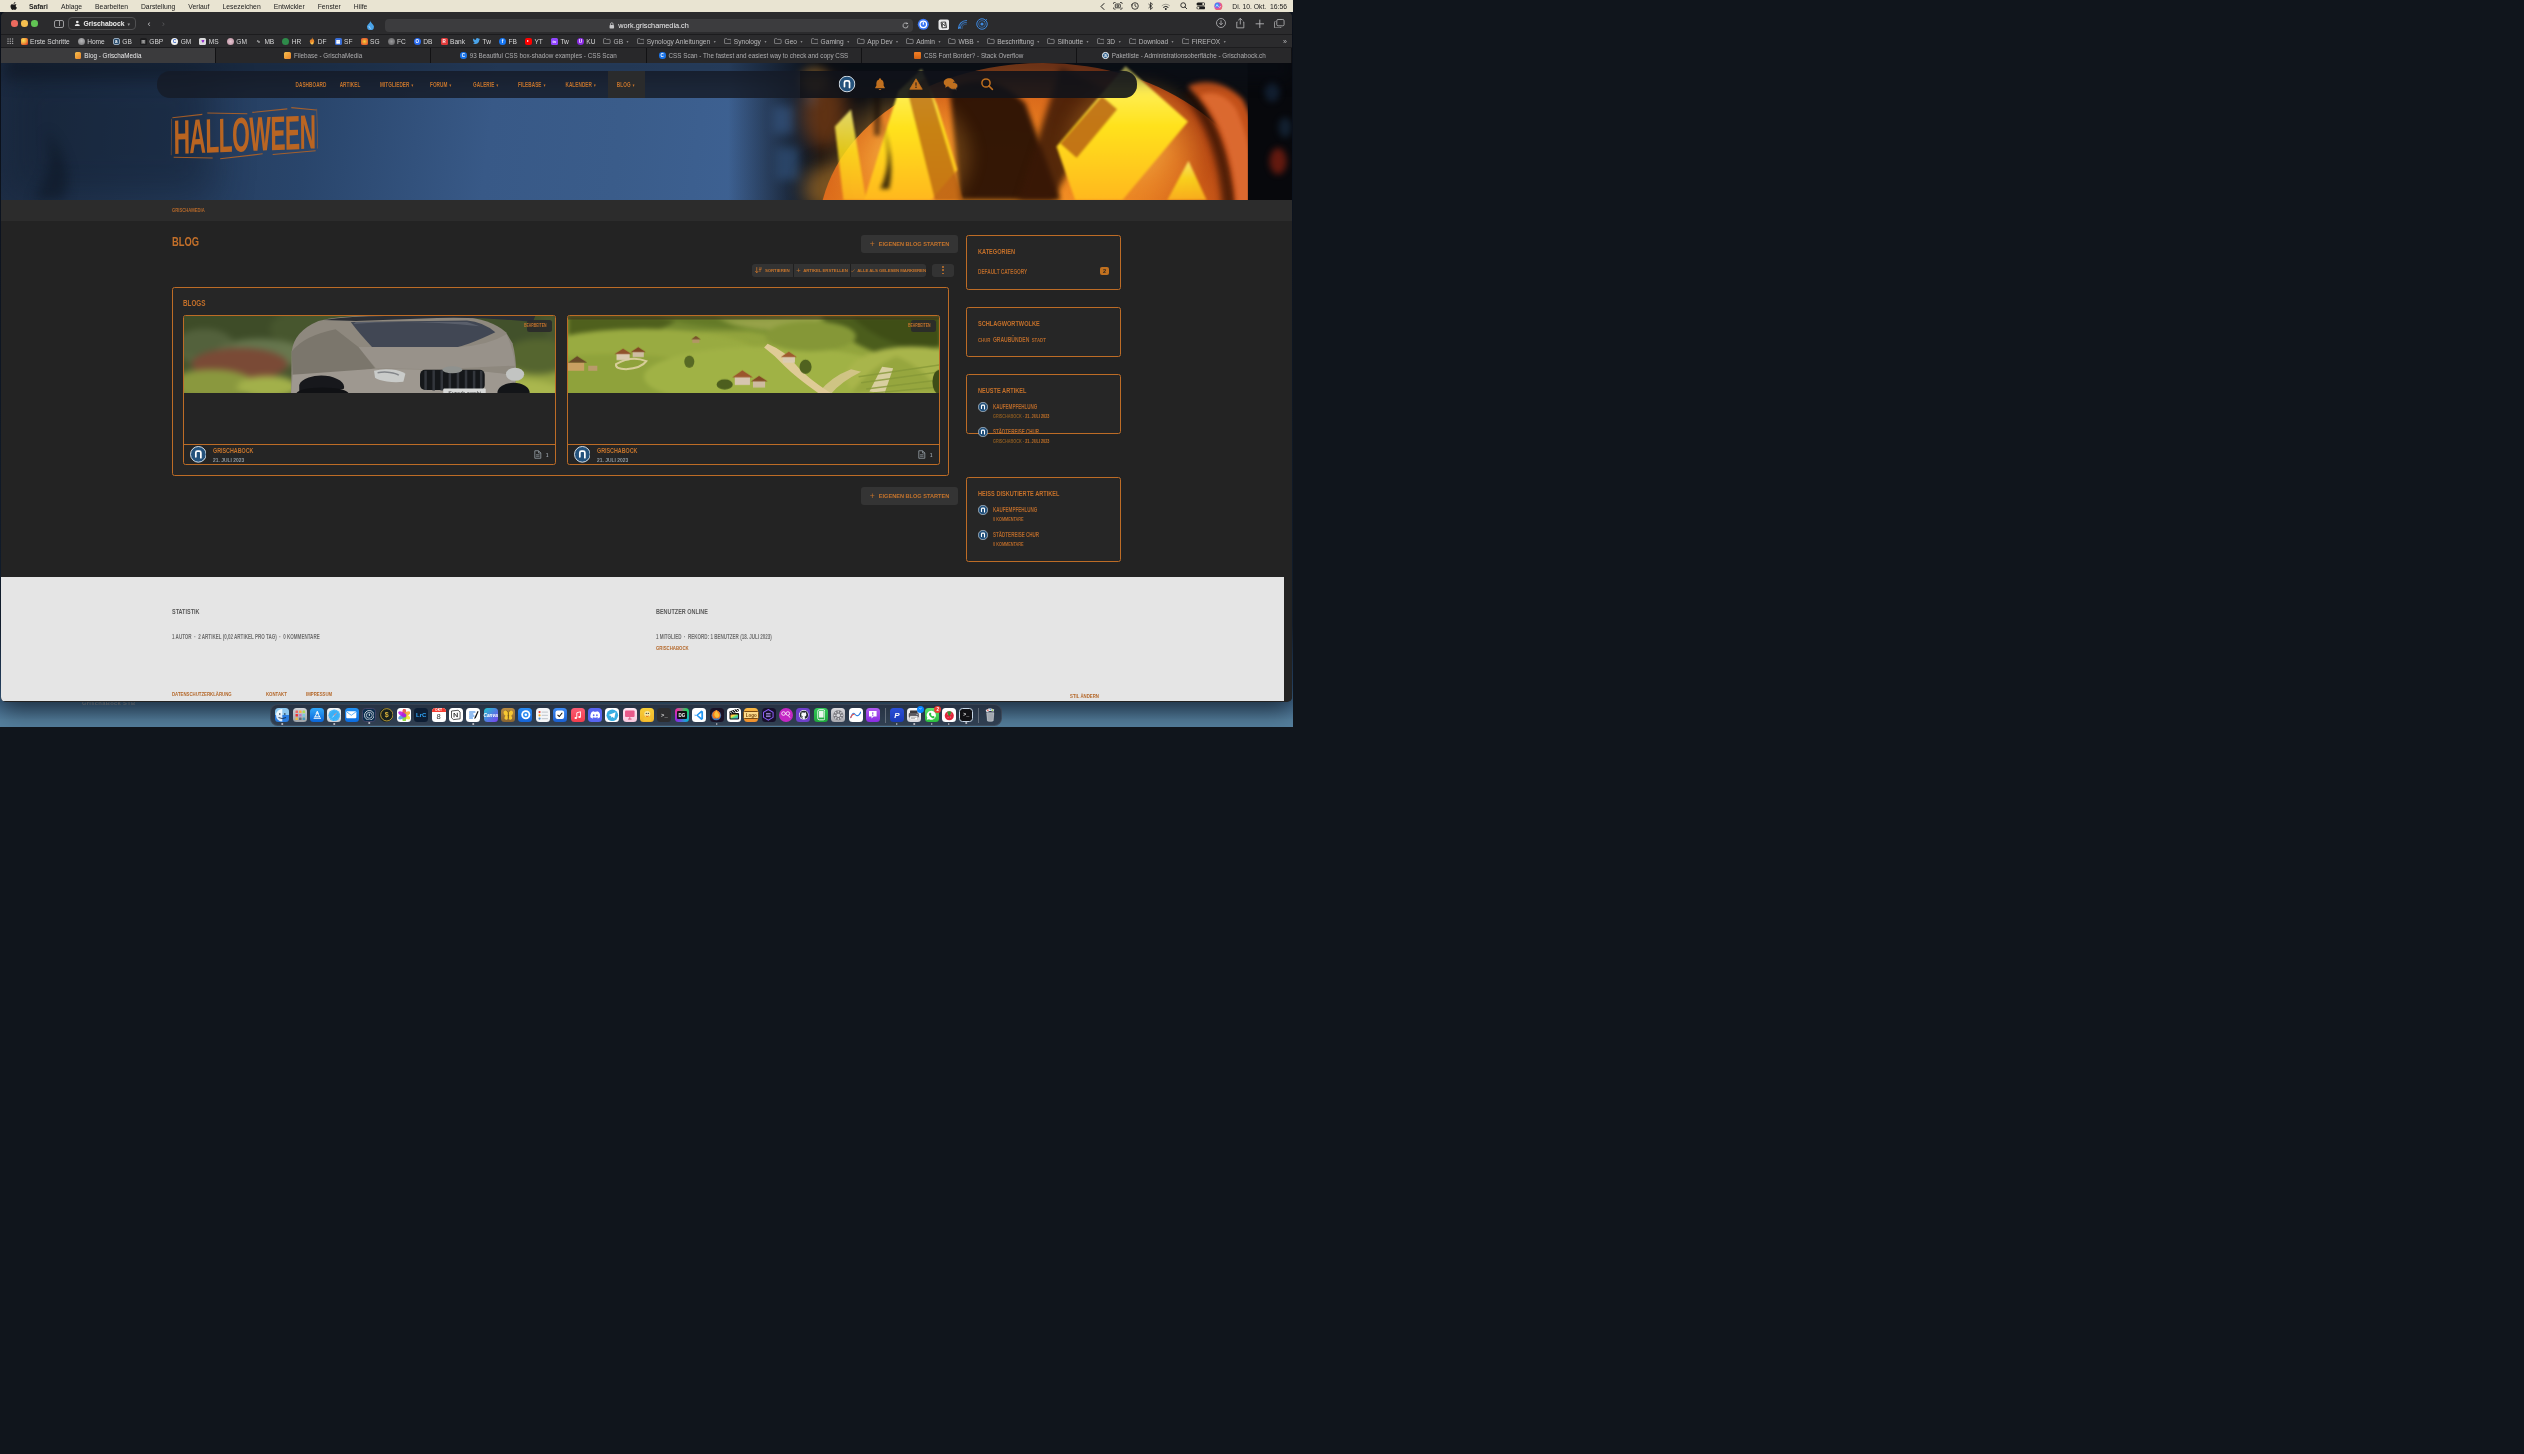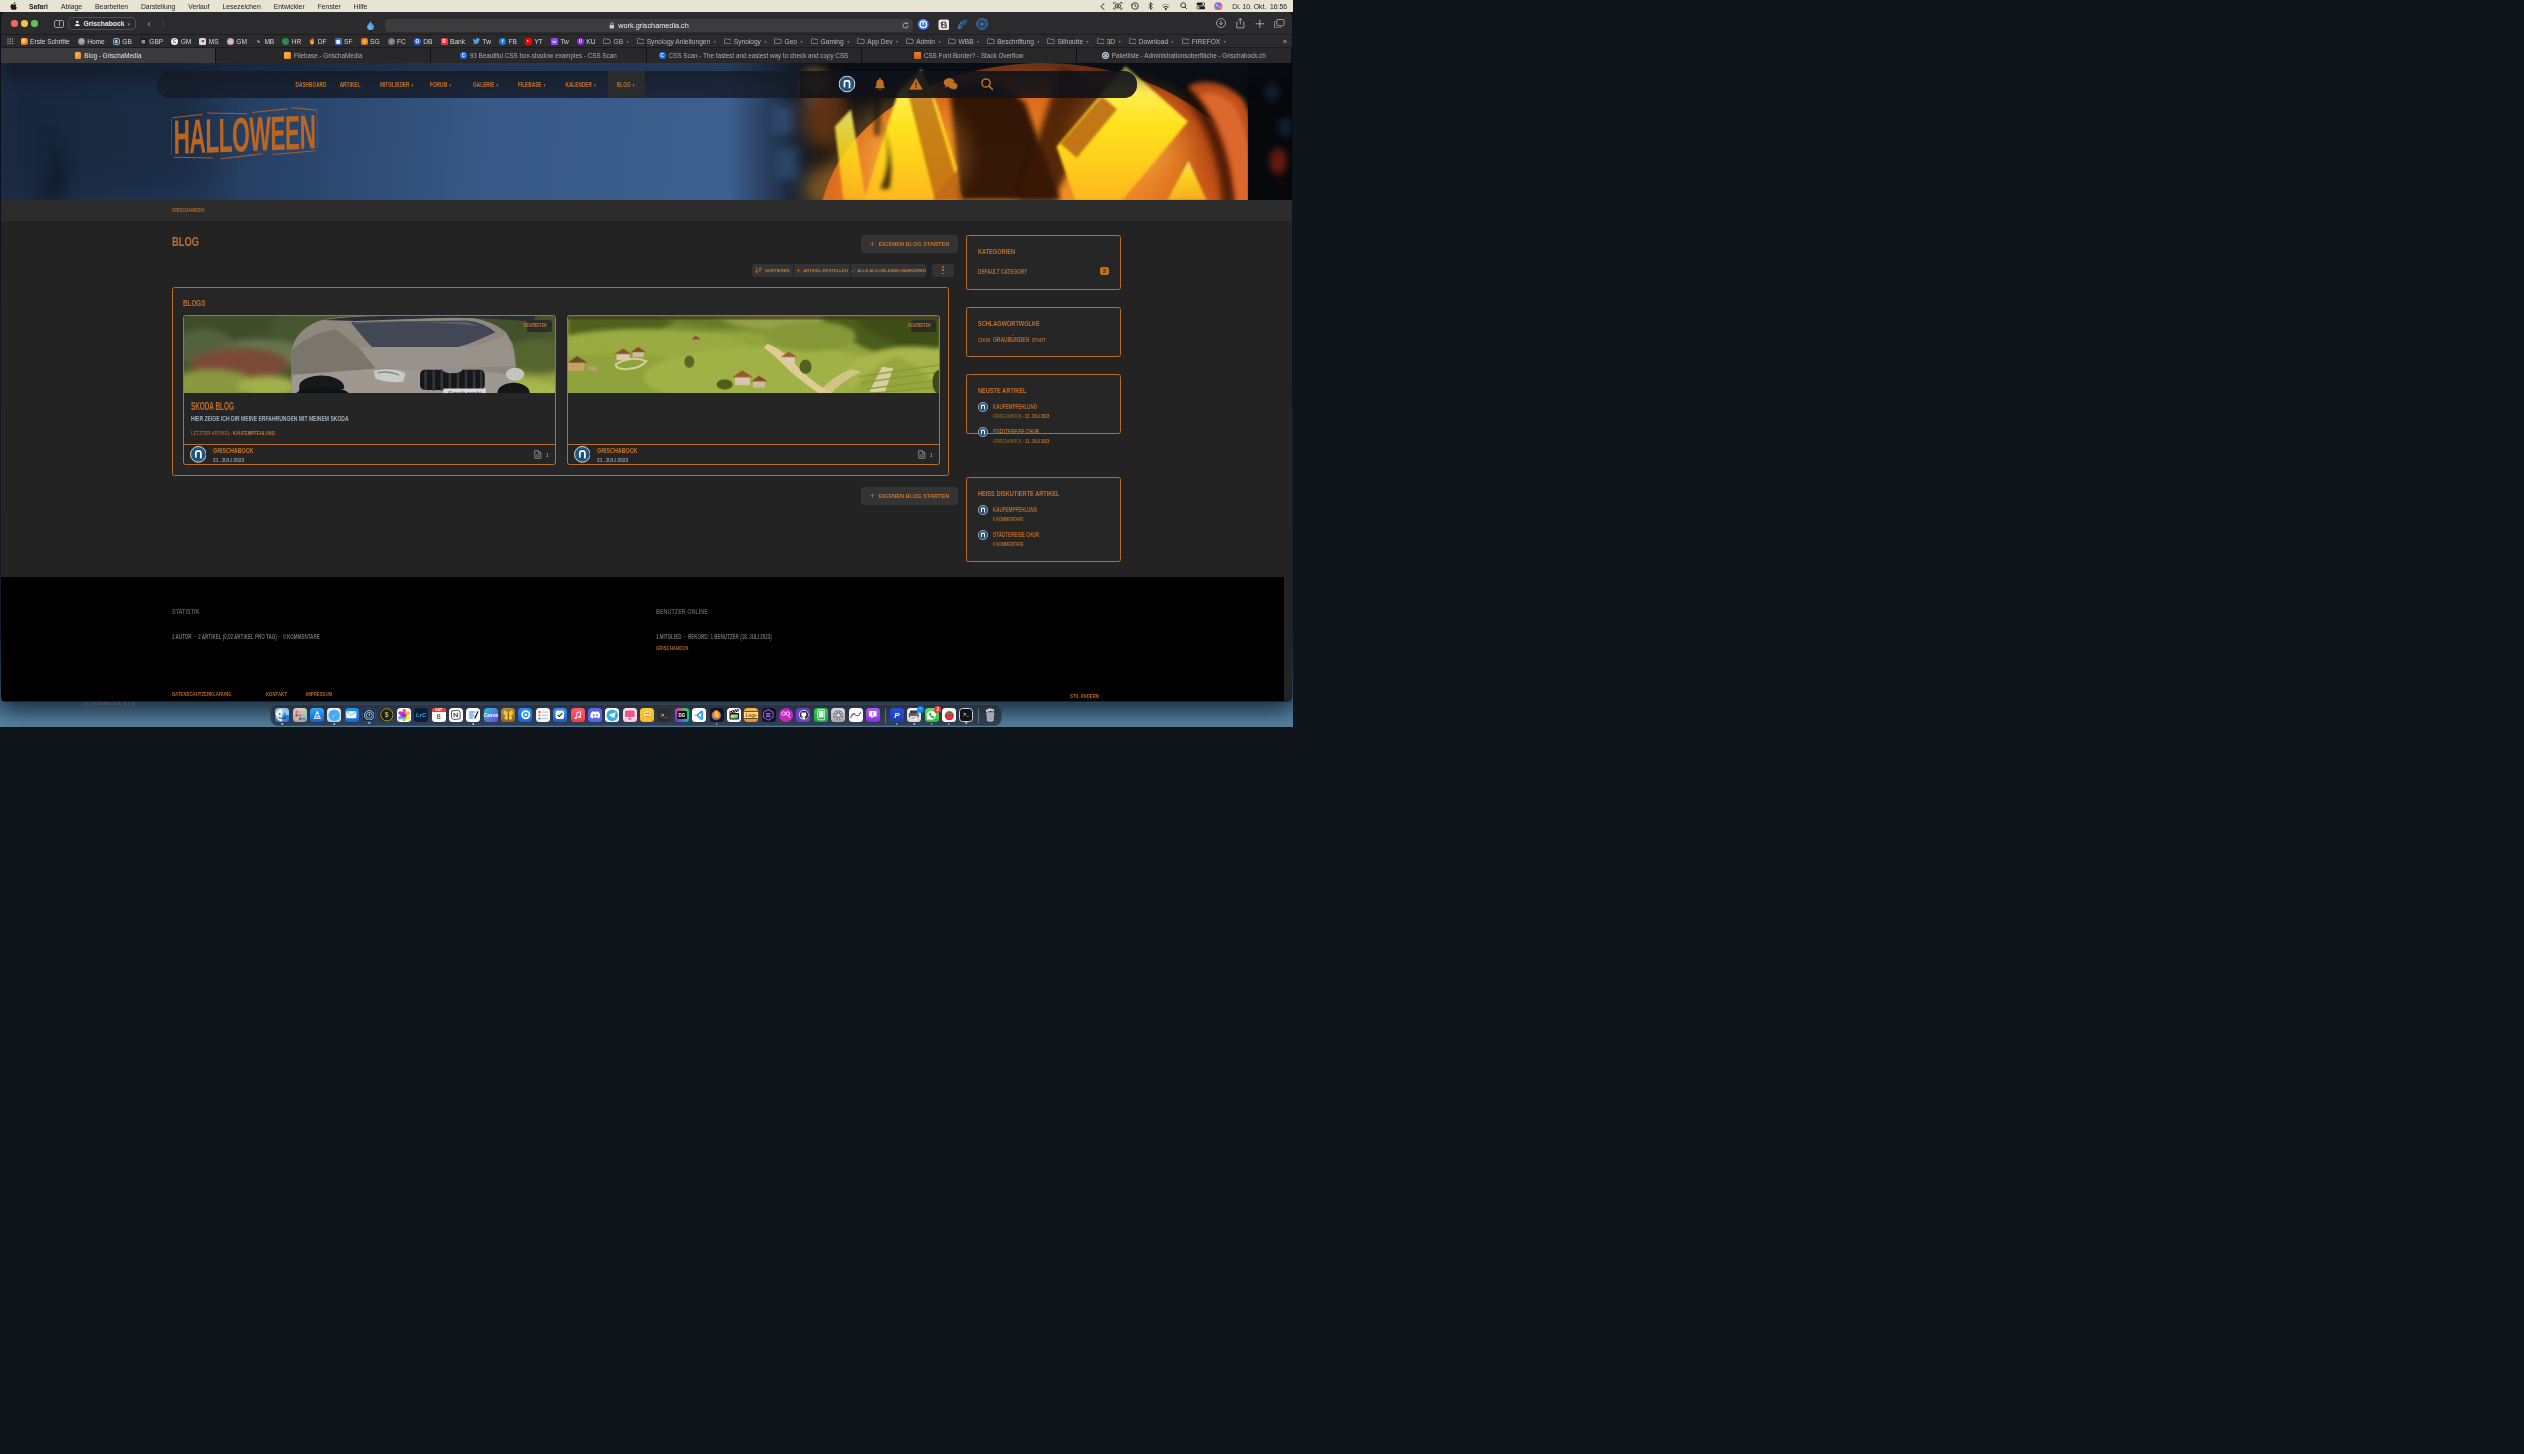--- a/index.html
+++ b/index.html
@@ -522,11 +522,6 @@
           </svg><div class="bearb">
                   <span class="spook">BEARBEITEN</span>
                 </div></div>
-          <div class="cbody">
-            <div class="ctitle"><span class="spook">SKODA BLOG</span></div>
-            <div class="cdesc"><span class="spook">HIER ZEIGE ICH DIR MEINE ERFAHRUNGEN MIT MEINEM SKODA</span></div>
-            <div class="clast"><span class="spook">LETZTER ARTIKEL: <b>KAUFEMPFEHLUNG</b></span></div>
-          </div>
           <div class="cfoot">
             <svg class="cava" width="16.7" height="16.7" viewBox="0 0 33 33" style="margin-right:6.6px">
                   <circle cx="16.5" cy="16.5" r="15.5" fill="#24527c" stroke="#e8eef4" stroke-width="1.8"></circle>

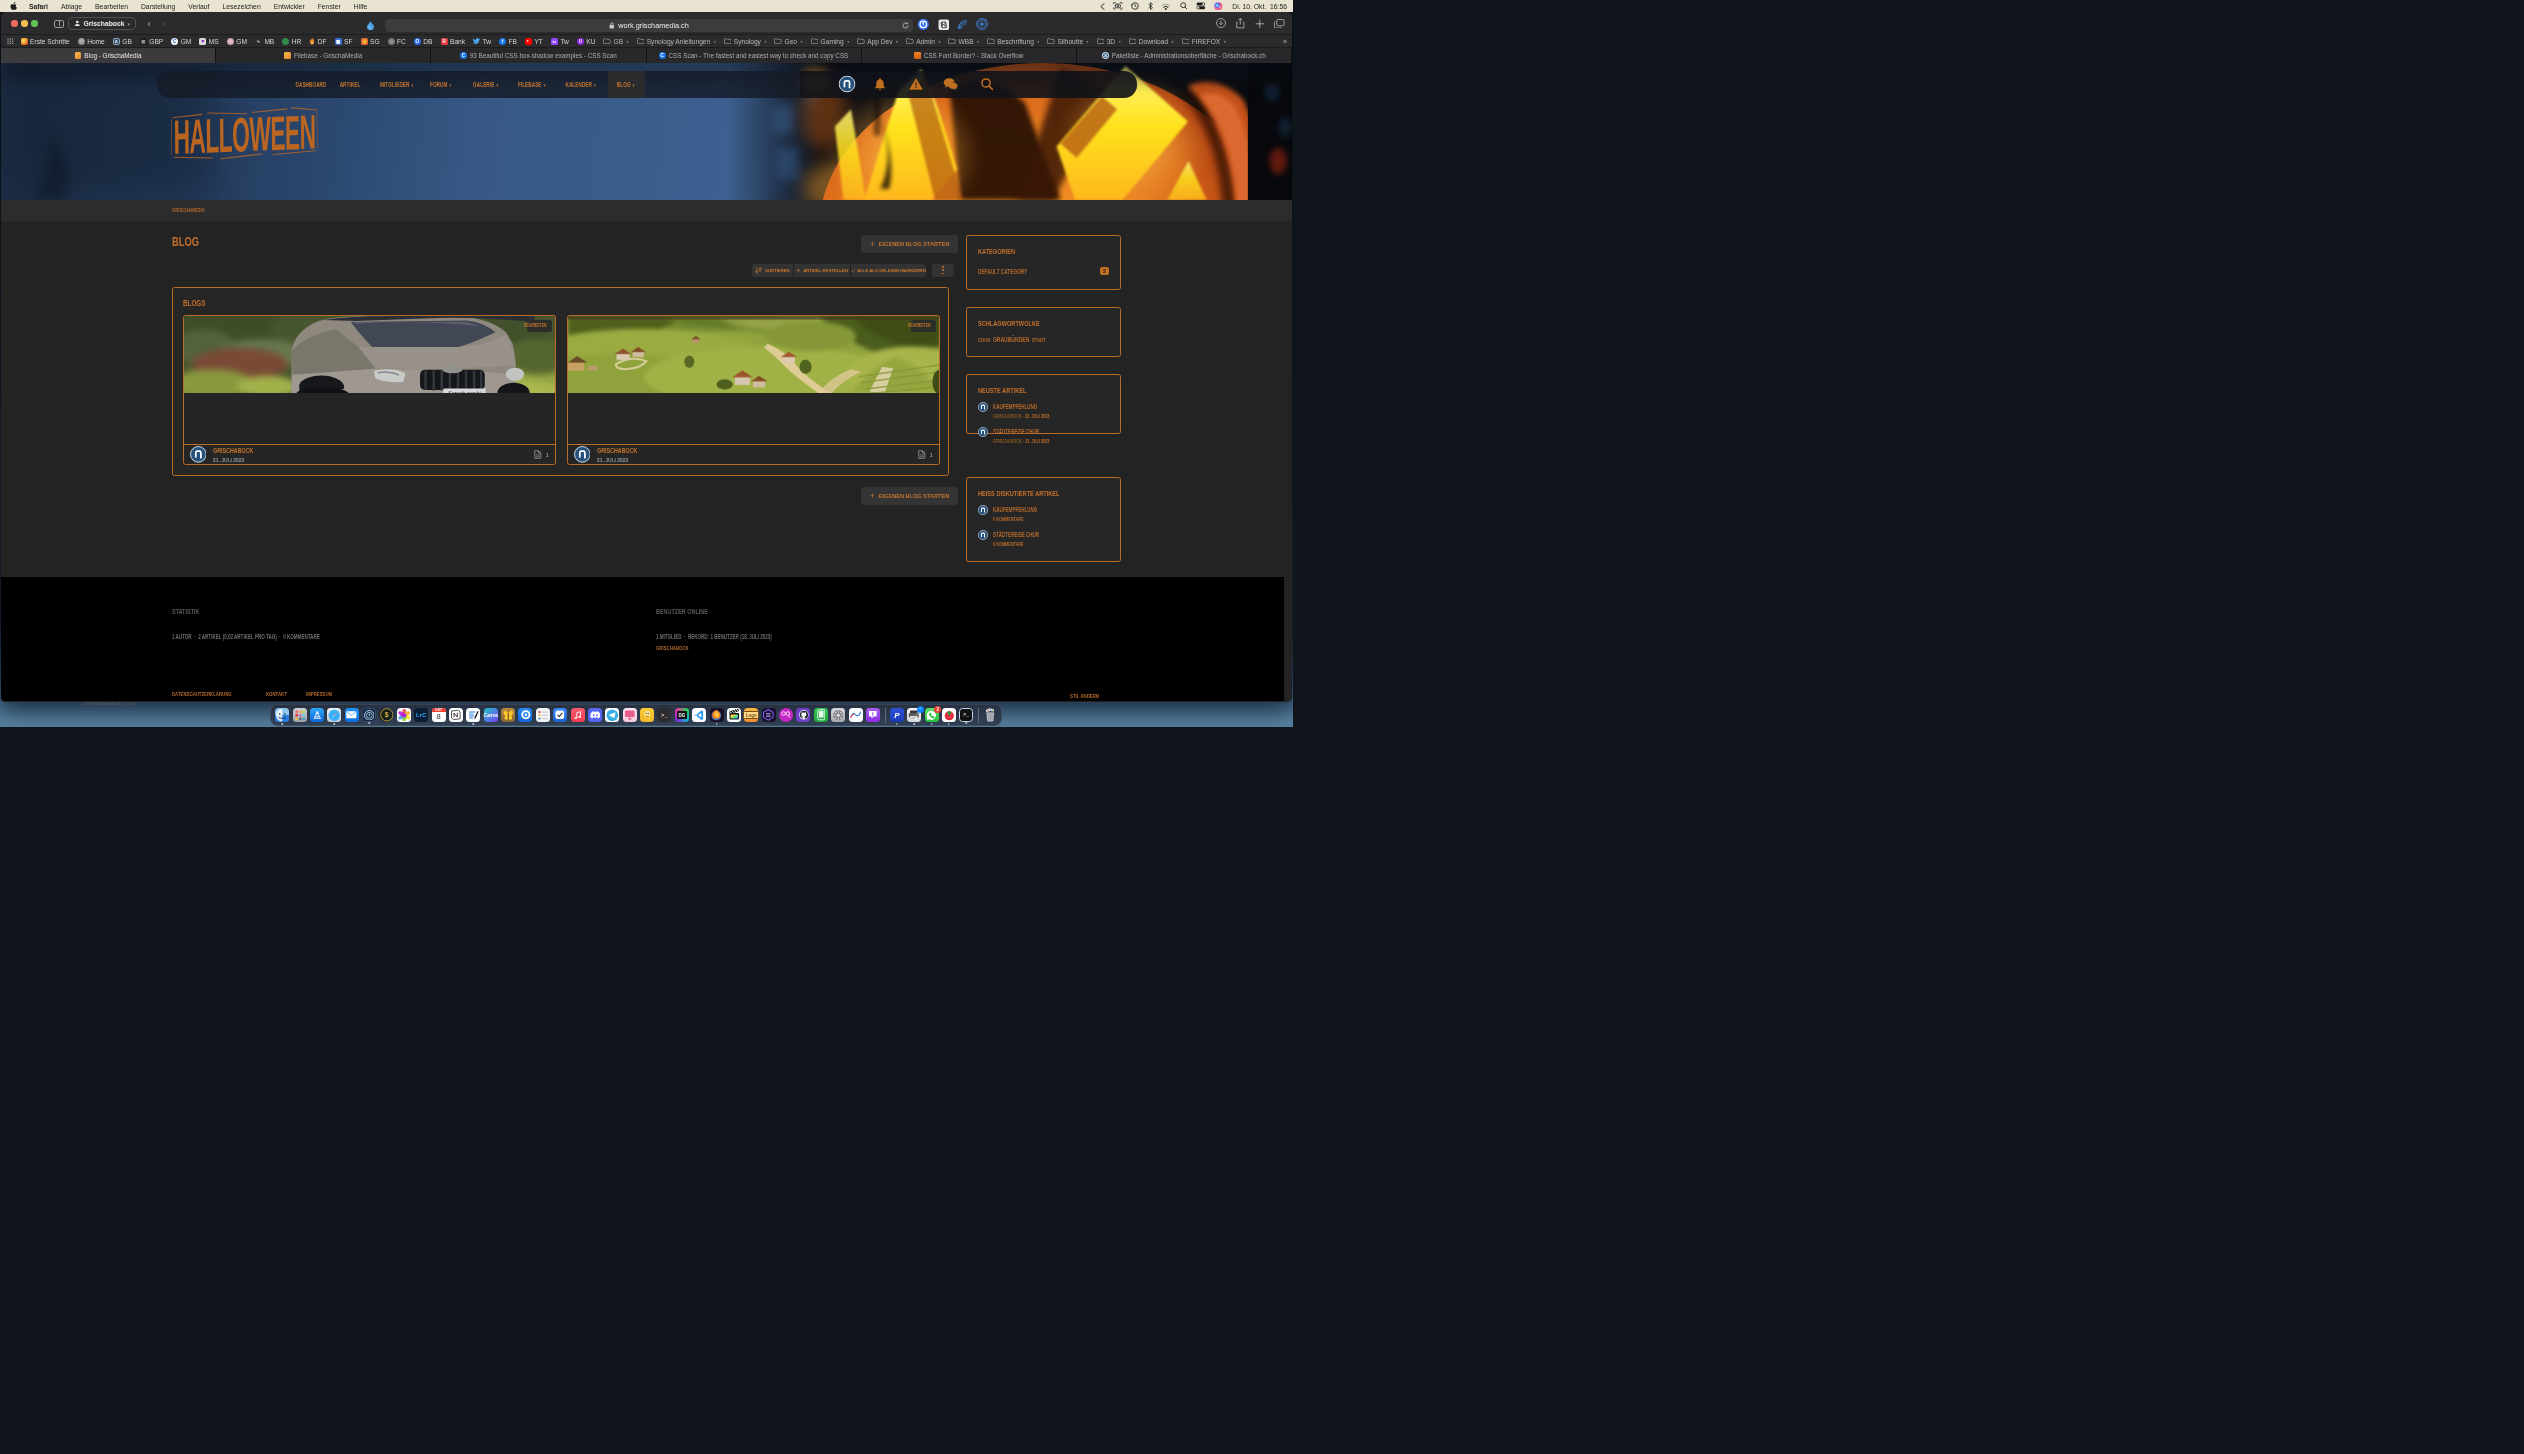--- a/index.html
+++ b/index.html
@@ -93,7 +93,7 @@
 .ssub{color:#8a5a20;font-weight:bold;font-size:5.3px;margin-top:2px}
 .ssub b{color:#c57227}
 
-#footer{position:absolute;left:0;right:8px;top:514px;height:124px;background:#000000}
+#footer{position:absolute;left:0;right:8px;top:514px;height:124px;background:#e5e5e5}
 #footer h4{color:#5a5a5a;font-size:7.6px}
 #footer .ln{color:#6e6e6e;font-weight:bold;font-size:6.3px}
 .flink{color:#b4682a;font-weight:bold;font-size:6px}

